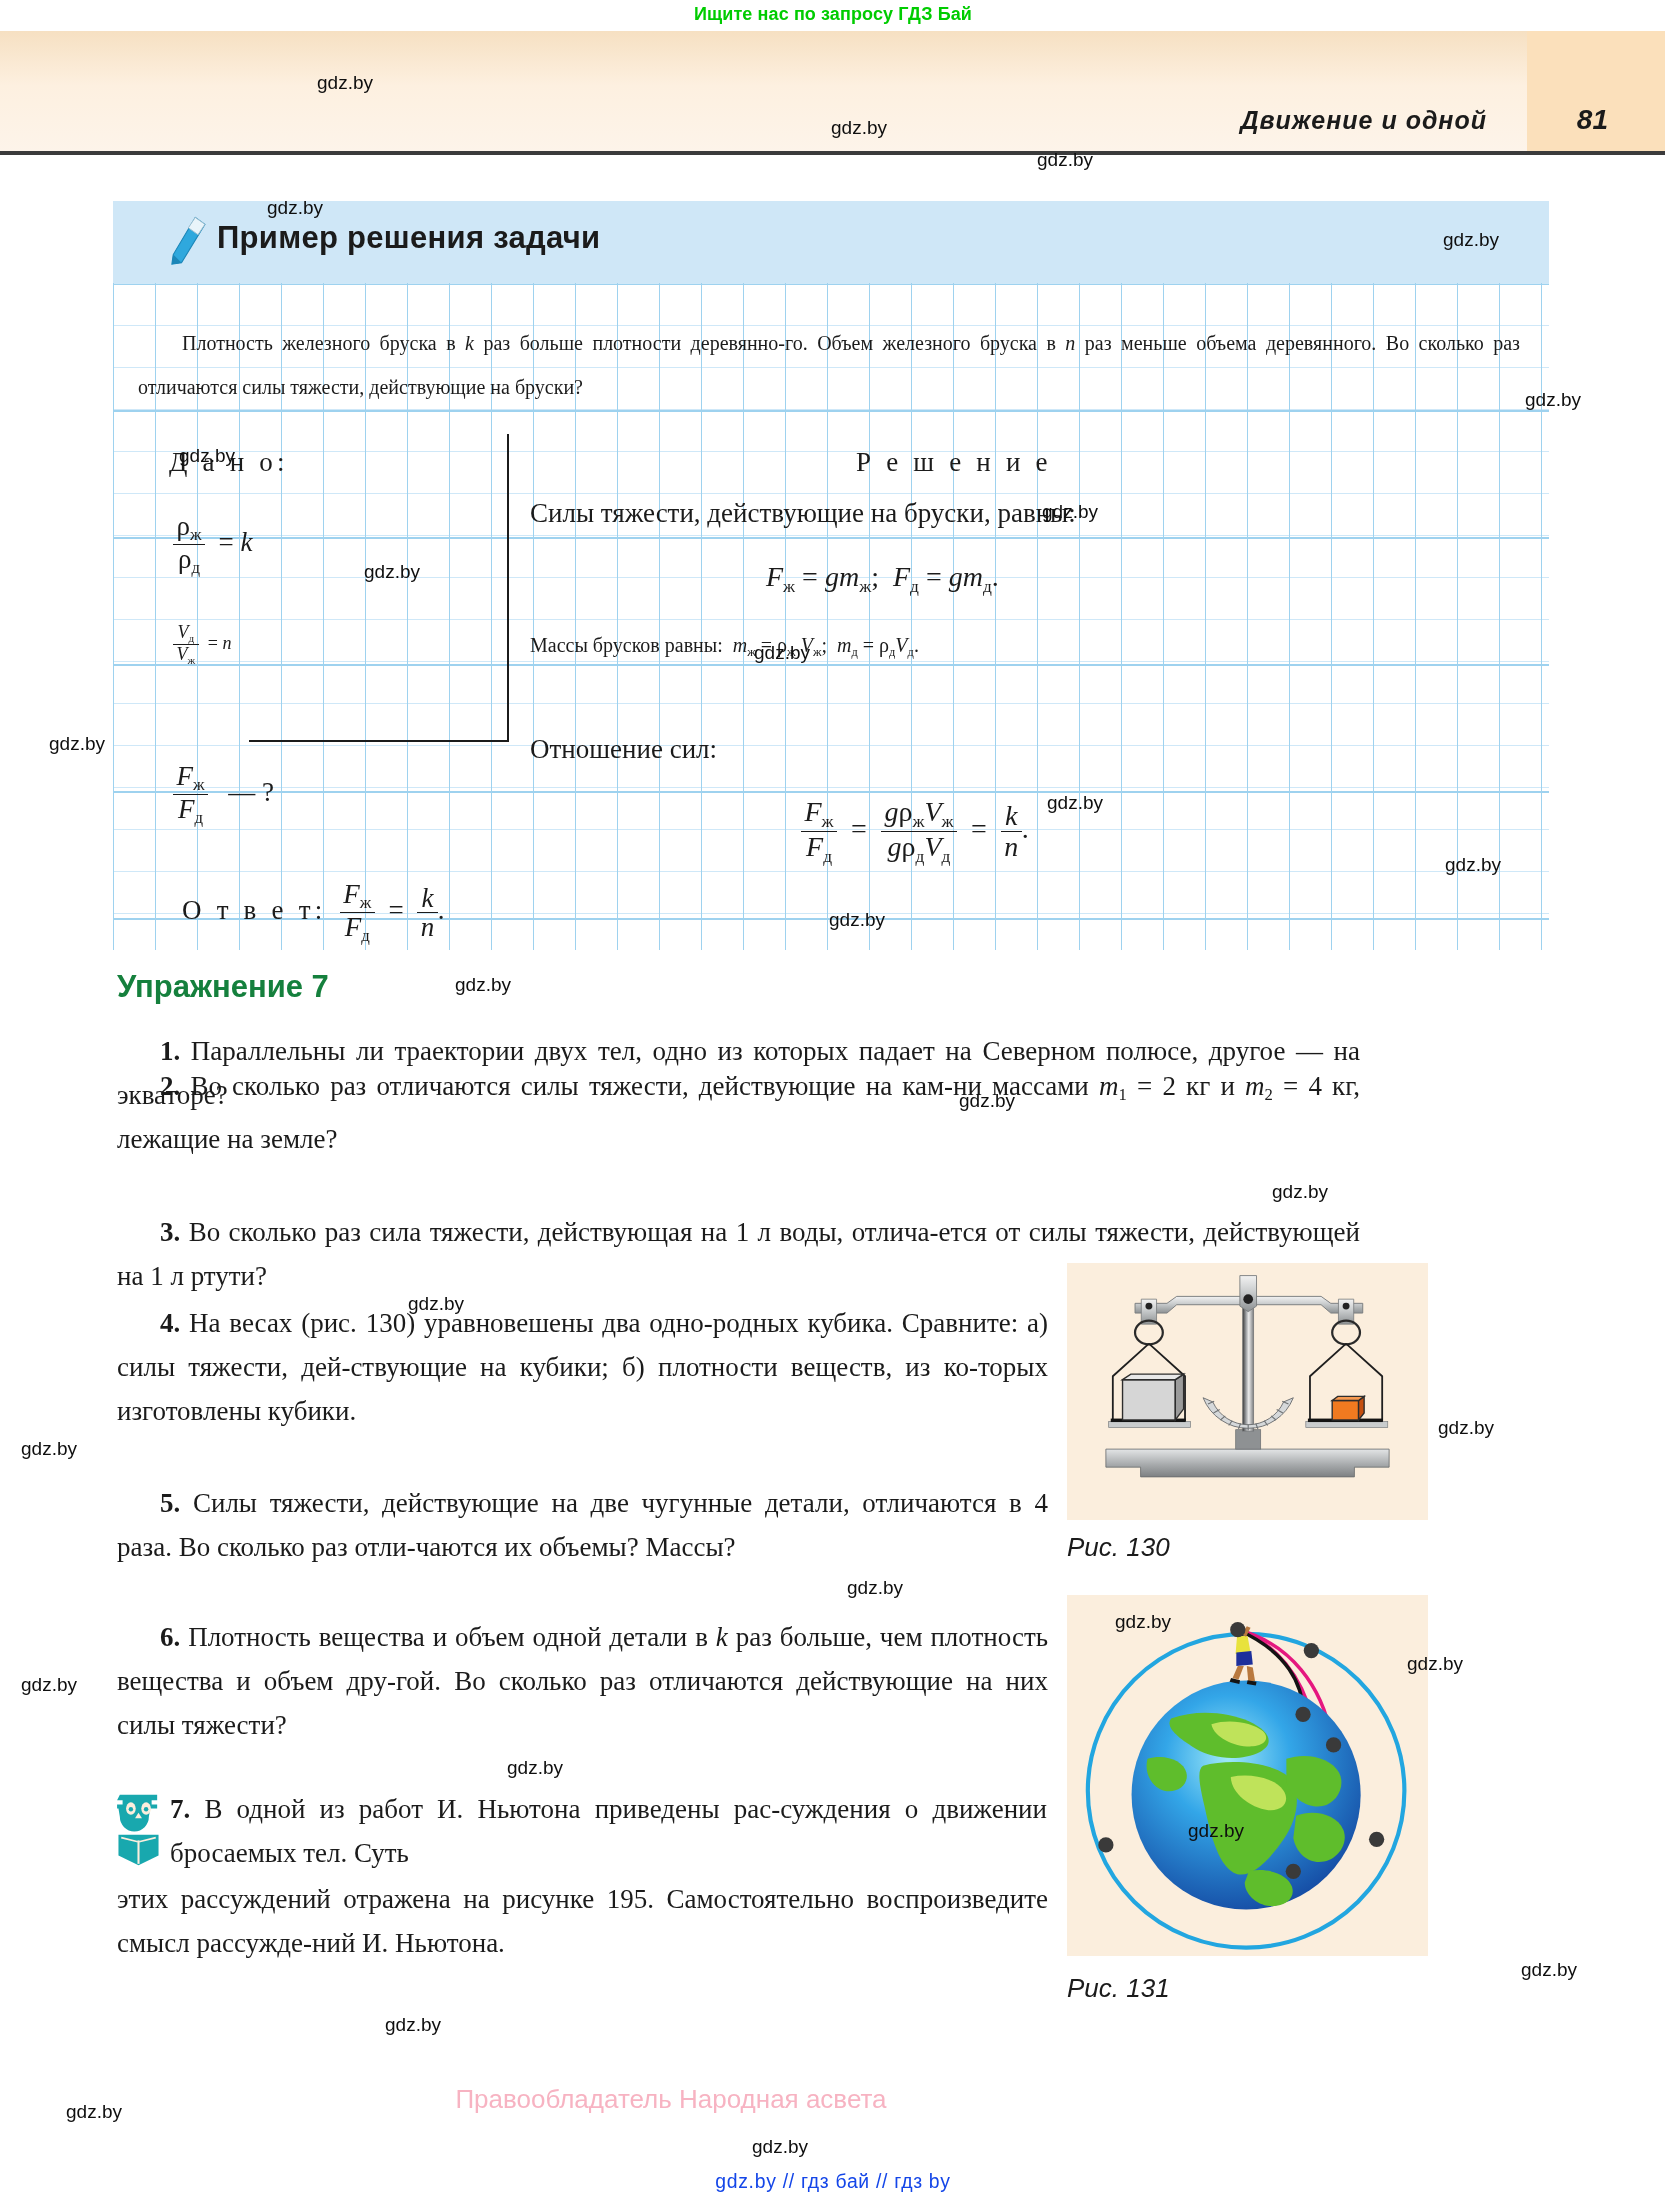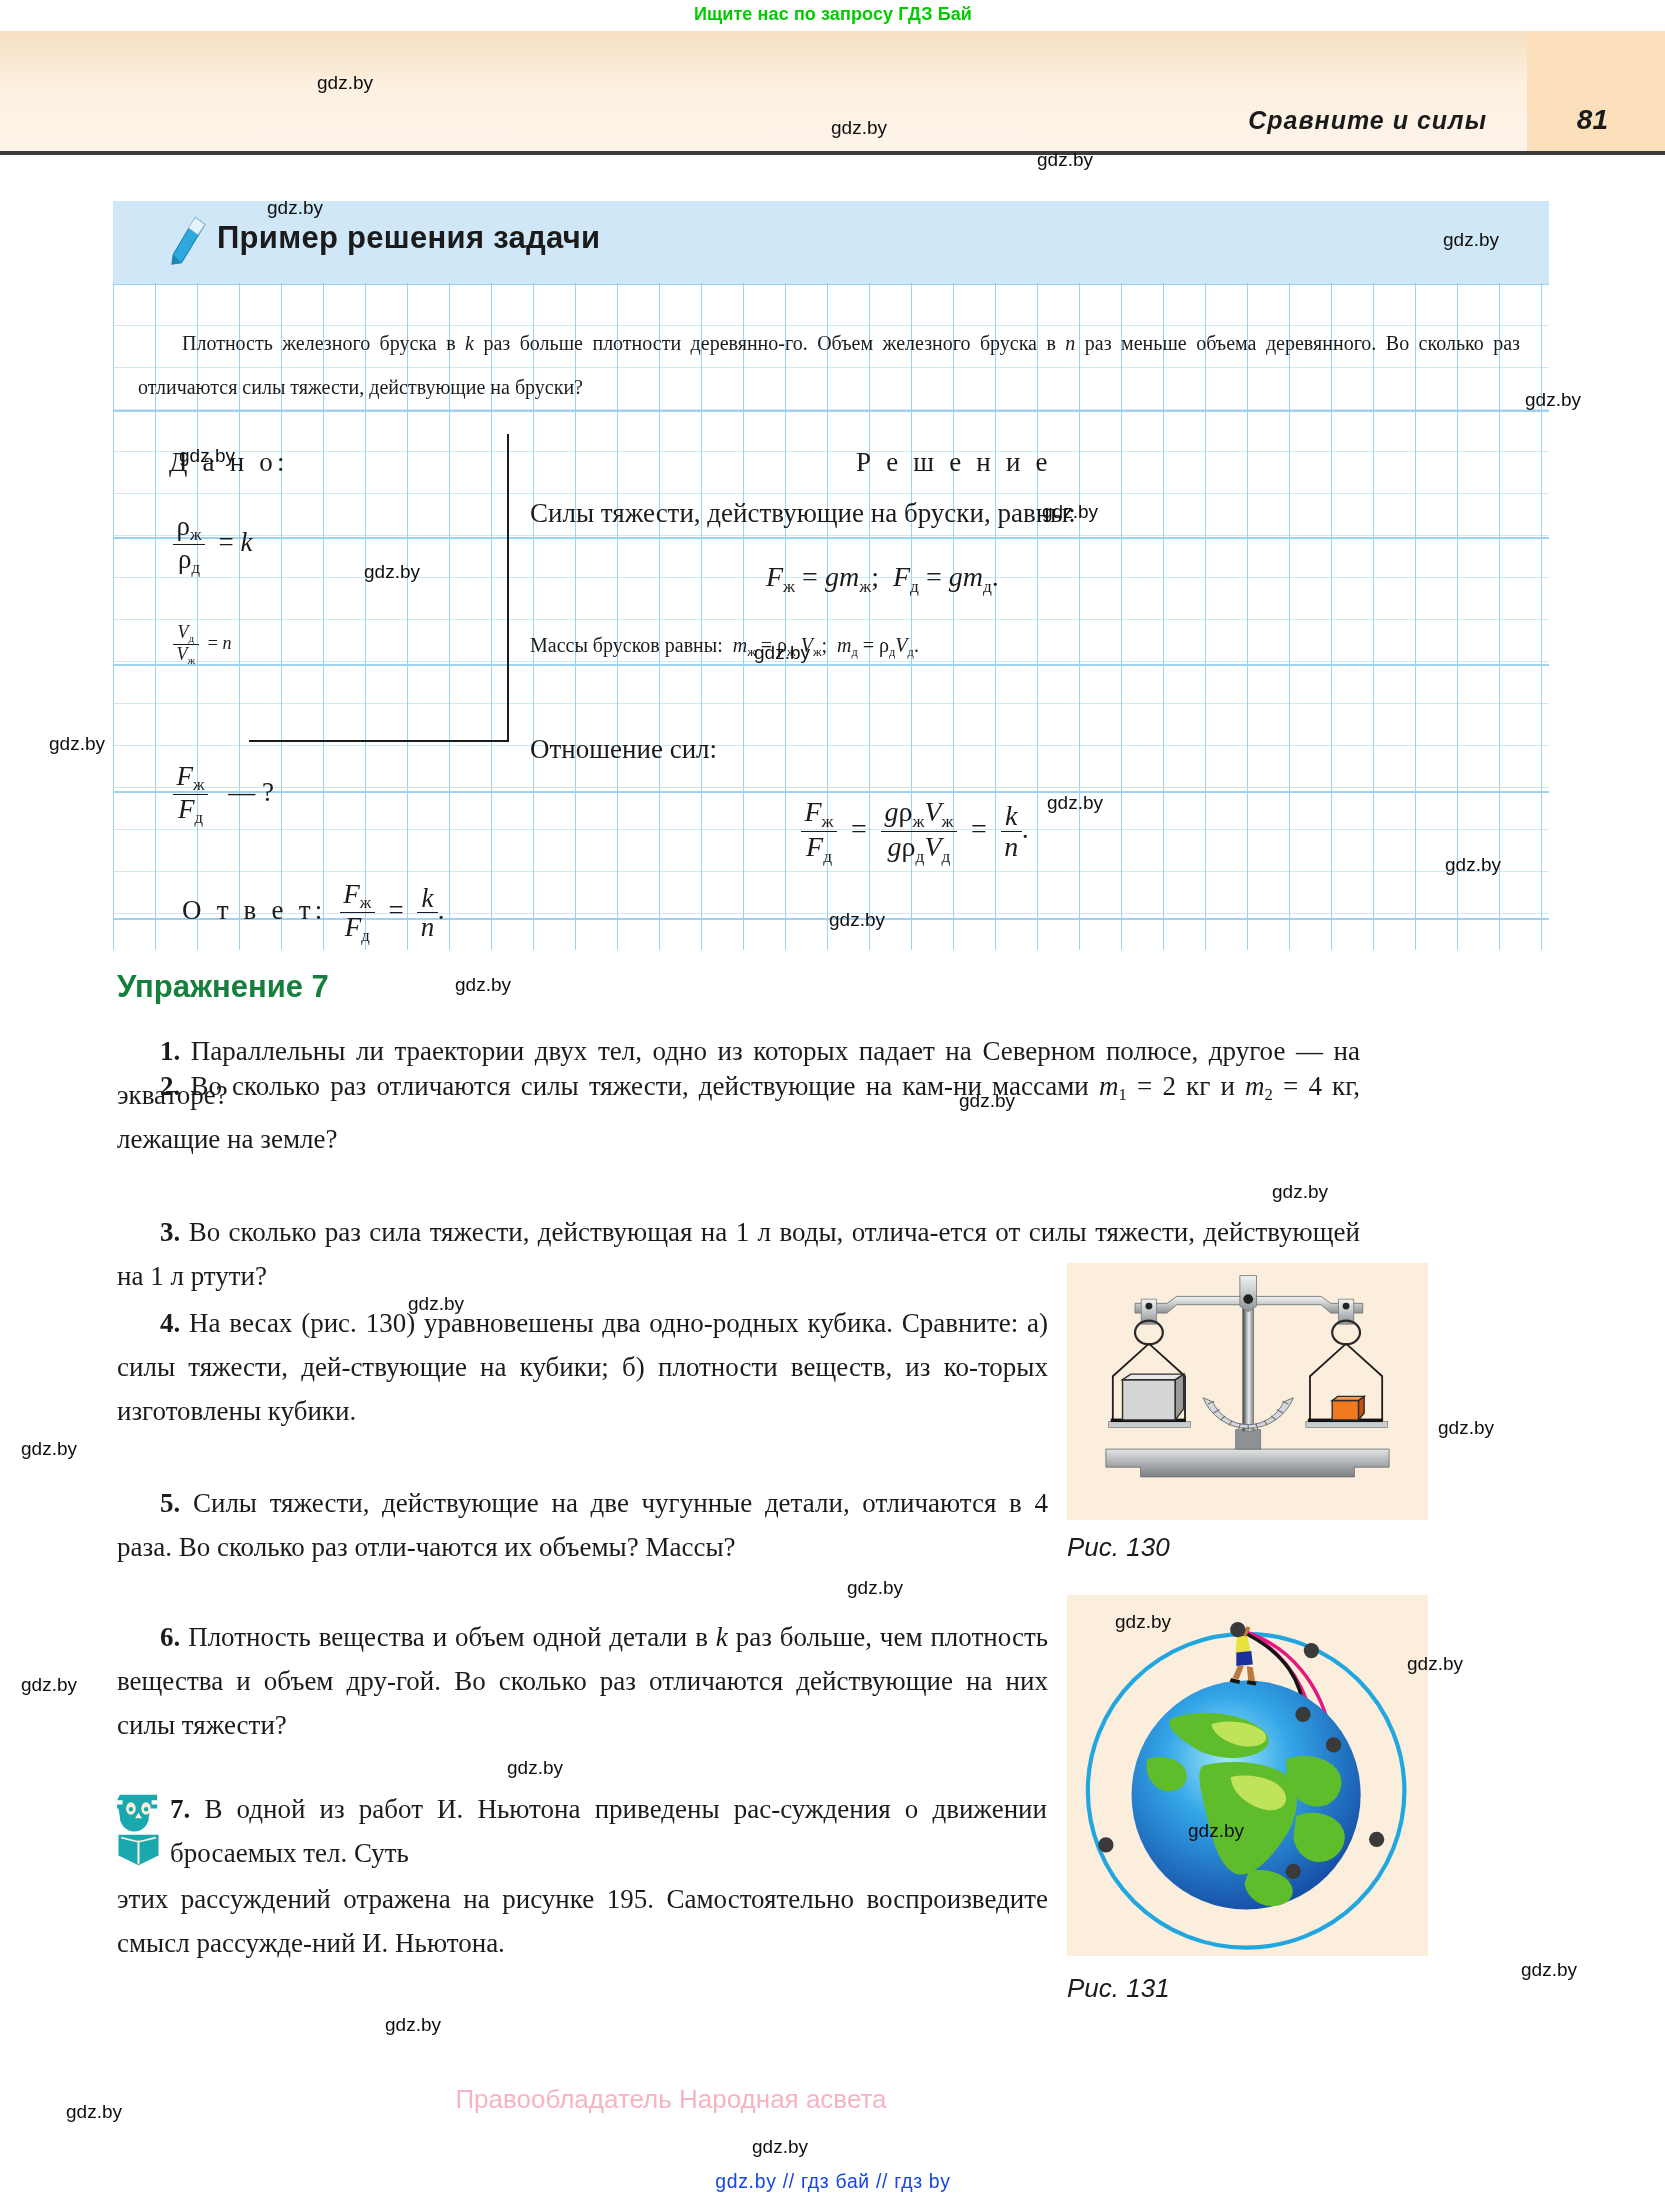--- a/index.html
+++ b/index.html
@@ -114,7 +114,7 @@
 <div class="header-band"></div>
 <div class="header-tab"></div>
 <div class="header-rule"></div>
-<div class="header-title">Сравните и силы</div>
+<div class="header-title">Движение и одной</div>
 <div class="header-page">81</div>
 
 <div class="example-box">

